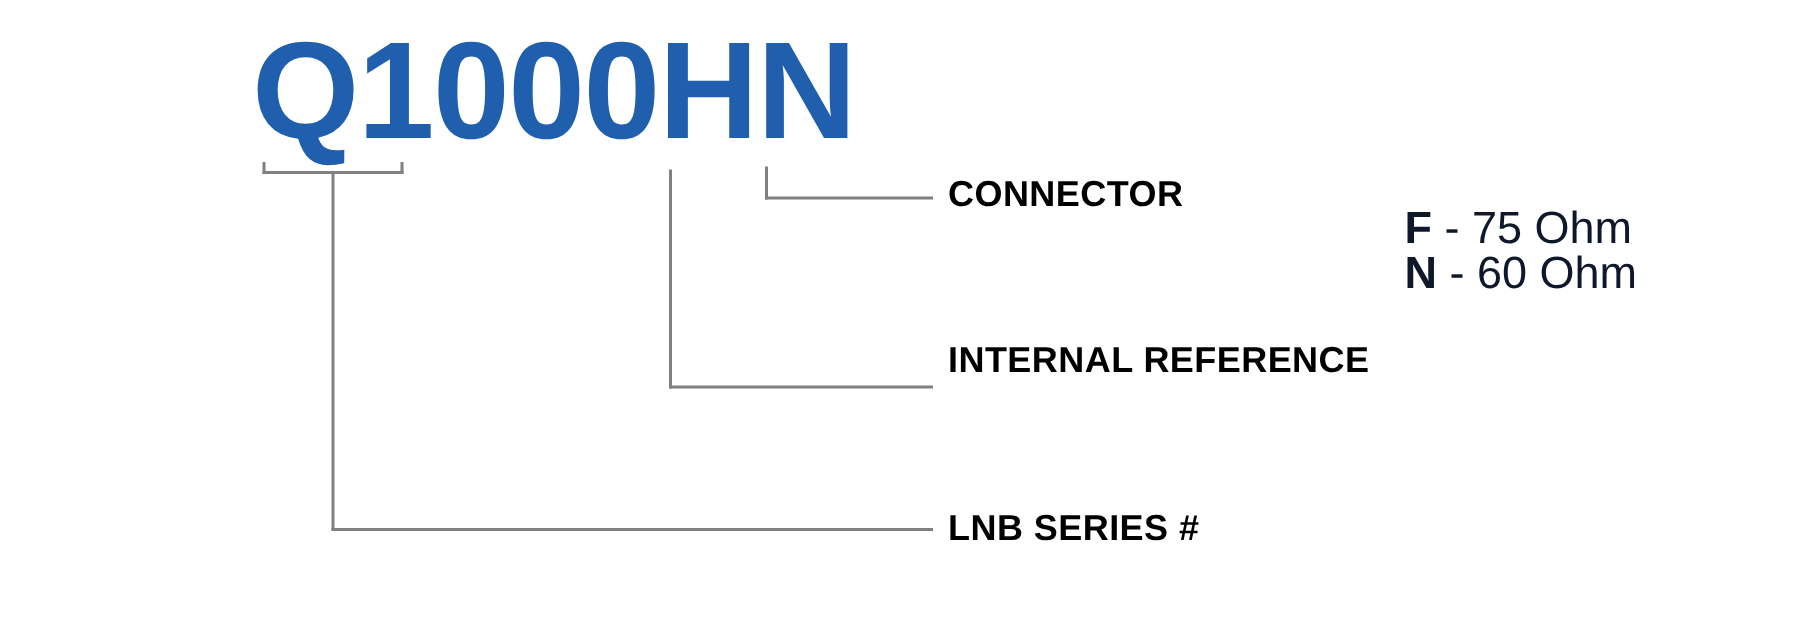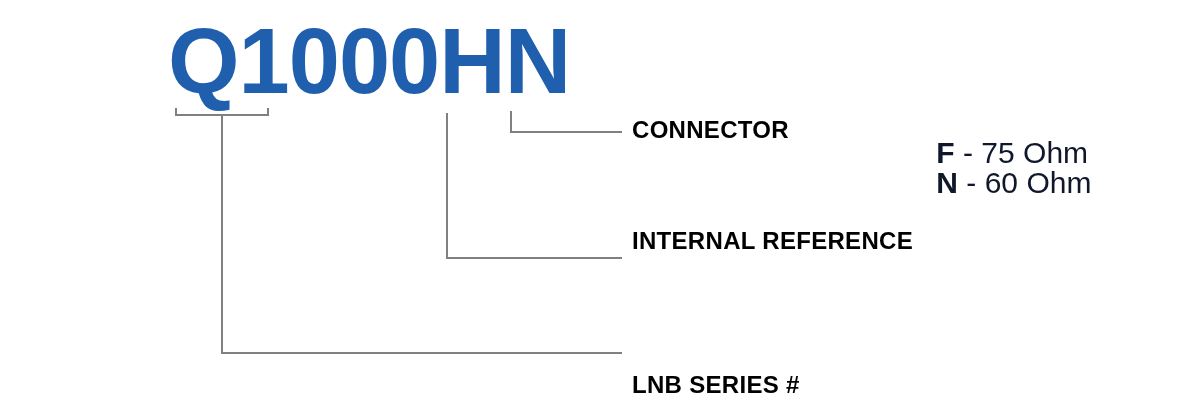--- a/index.html
+++ b/index.html
@@ -81,7 +81,7 @@
   <div class="ln ln-v" style="left:221px; top:114px; height:240px;"></div>
   <div class="ln ln-h" style="left:221px; top:352px; width:401px;"></div>
 
-  <div class="label" style="left:632px; top:341px;margin-top:32px;">LNB SERIES #</div>
+  <div class="label" style="left:632px; top:341px;">LNB SERIES #</div>
 
   <div class="ln ln-v" style="left:446px; top:113px; height:146px;"></div>
   <div class="ln ln-h" style="left:446px; top:257px; width:176px;"></div>

